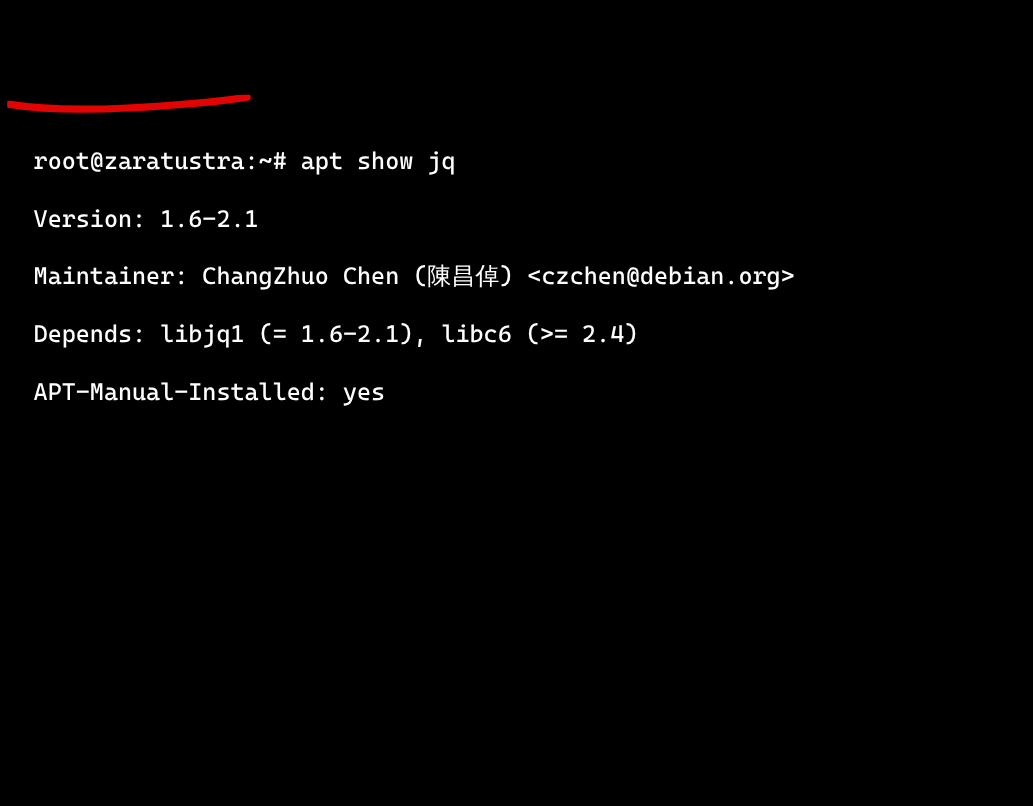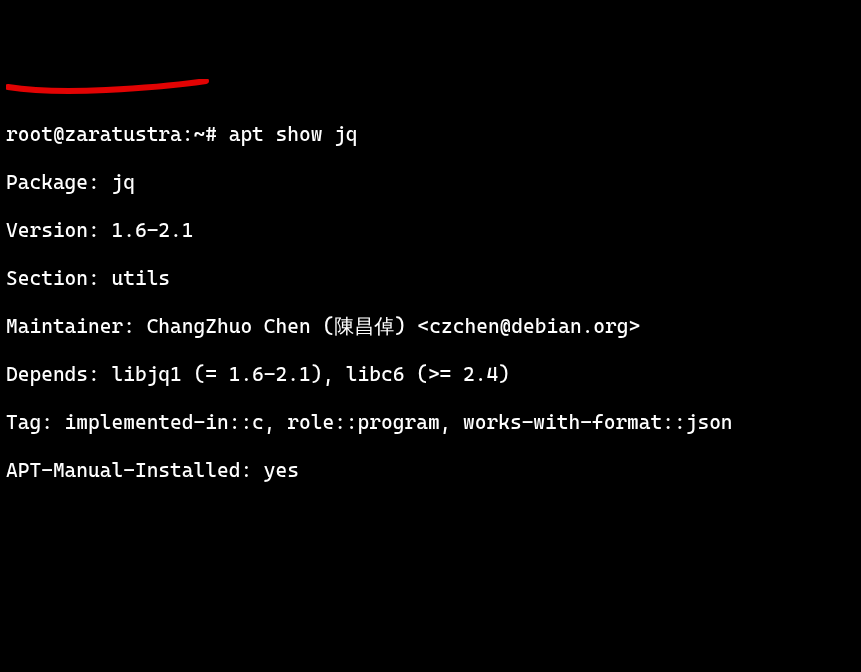--- a/index.html
+++ b/index.html
@@ -25,6 +25,7 @@
     }
     .line {
       white-space: pre;
+      margin-left: 22px;
     }
     .annotation {
       position: absolute;

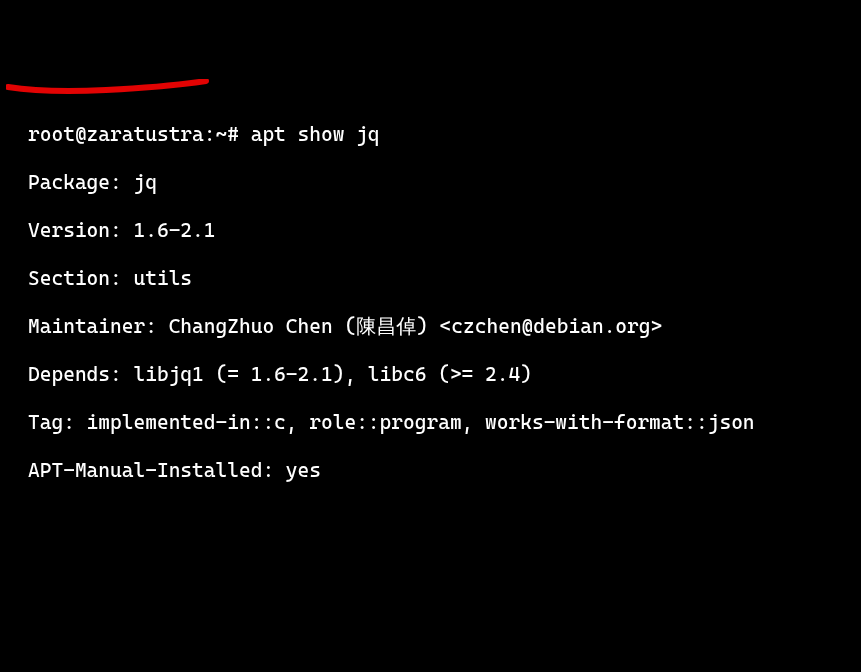--- a/index.html
+++ b/index.html
@@ -47,7 +47,6 @@
 
 <div class="terminal">
 <div class="line"><span>root@zaratustra</span><span>:~#</span><span> apt show jq</span></div>
-<div class="line">Package: jq</div>
 <div class="line">Version: 1.6-2.1</div>
 <div class="line">Section: utils</div>
 <div class="line">Maintainer: ChangZhuo Chen (陳昌倬) &lt;czchen@debian.org&gt;</div>

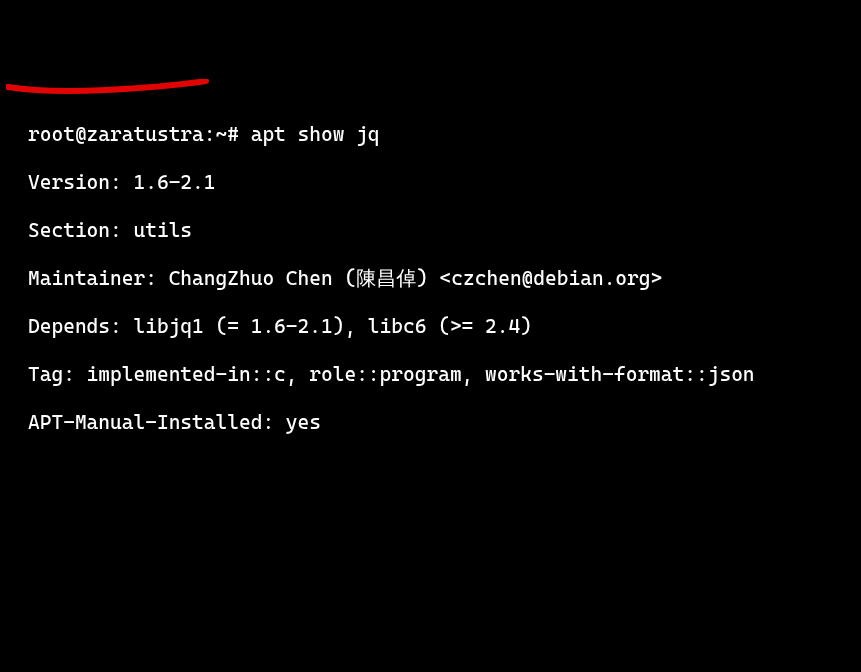--- a/index.html
+++ b/index.html
@@ -48,7 +48,6 @@
 <div class="terminal">
 <div class="line"><span>root@zaratustra</span><span>:~#</span><span> apt show jq</span></div>
 <div class="line">Version: 1.6-2.1</div>
-<div class="line">Section: utils</div>
 <div class="line">Maintainer: ChangZhuo Chen (陳昌倬) &lt;czchen@debian.org&gt;</div>
 <div class="line">Depends: libjq1 (= 1.6-2.1), libc6 (&gt;= 2.4)</div>
 <div class="line">Tag: implemented-in::c, role::program, works-with-format::json</div>

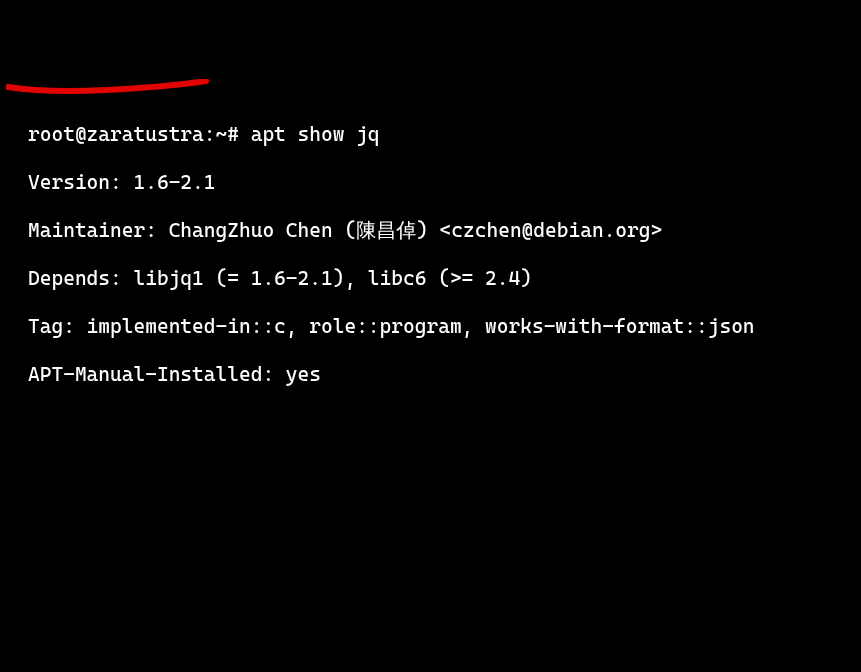--- a/index.html
+++ b/index.html
@@ -50,7 +50,6 @@
 <div class="line">Version: 1.6-2.1</div>
 <div class="line">Maintainer: ChangZhuo Chen (陳昌倬) &lt;czchen@debian.org&gt;</div>
 <div class="line">Depends: libjq1 (= 1.6-2.1), libc6 (&gt;= 2.4)</div>
-<div class="line">Tag: implemented-in::c, role::program, works-with-format::json</div>
 <div class="line">APT-Manual-Installed: yes</div>
 
 

